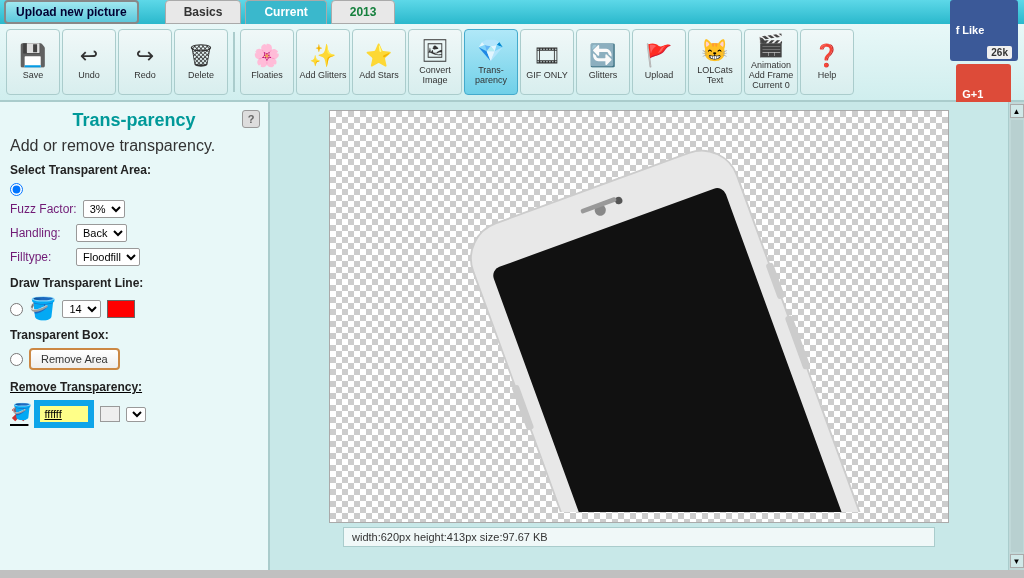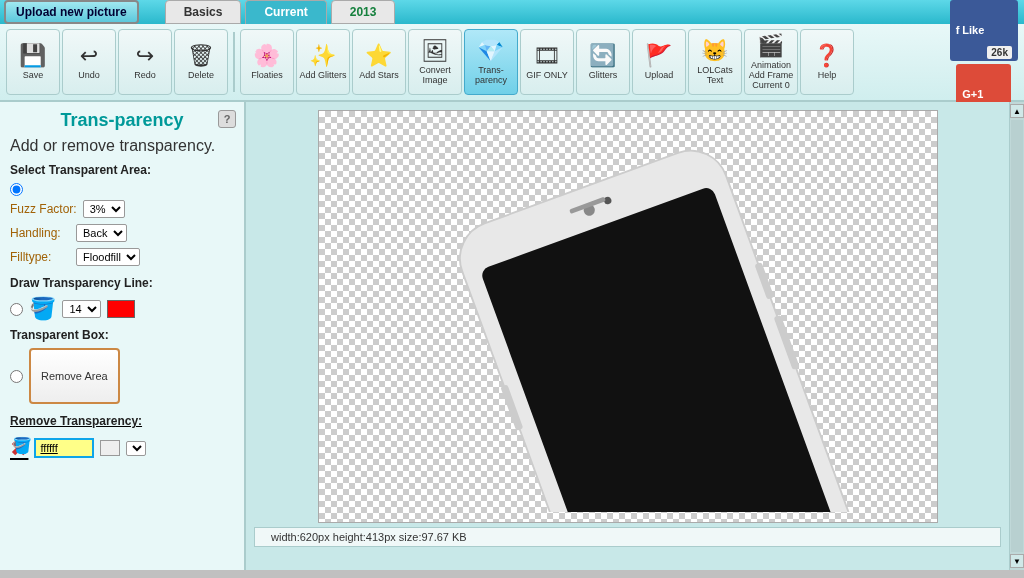--- a/index.html
+++ b/index.html
@@ -143,7 +143,7 @@
       margin-bottom: 6px;
       gap: 6px;
     }
-    .form-row label { color: #a16207; font-size: 12px; min-width: 60px; }
+    .form-row label { color: #701a75; font-size: 12px; min-width: 60px; }
     .form-select {
       border: 1px solid #999;
       background: white;

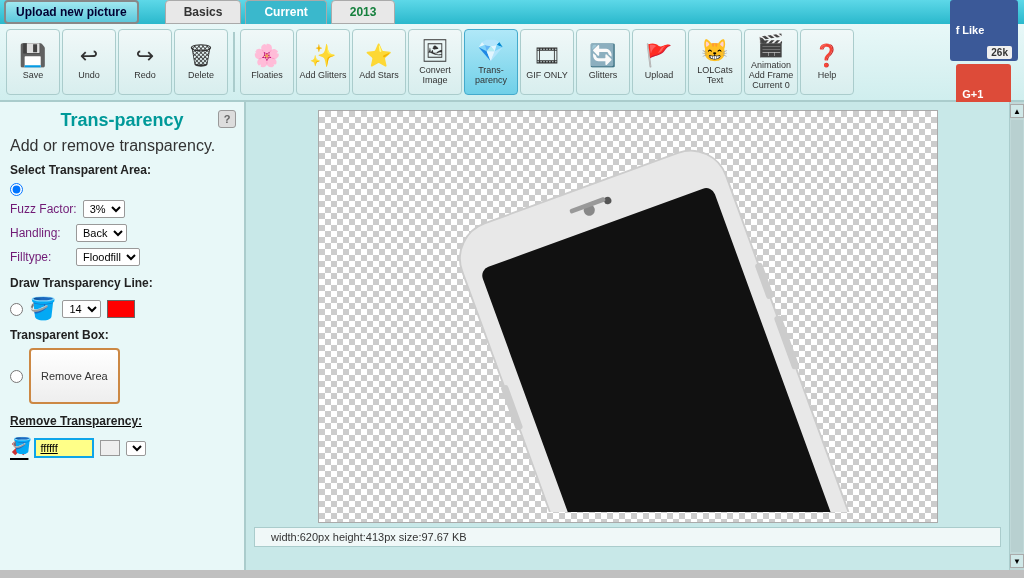--- a/index.html
+++ b/index.html
@@ -380,7 +380,7 @@
     </div>
 
     <div class="draw-line-section">
-      <div class="section-label">Draw Transparency Line:</div>
+      <div class="section-label">Draw Transparent Line:</div>
       <div class="draw-line-row">
         <input type="radio" name="draw_line" style="">
         <span style="font-size:22px;">🪣</span>

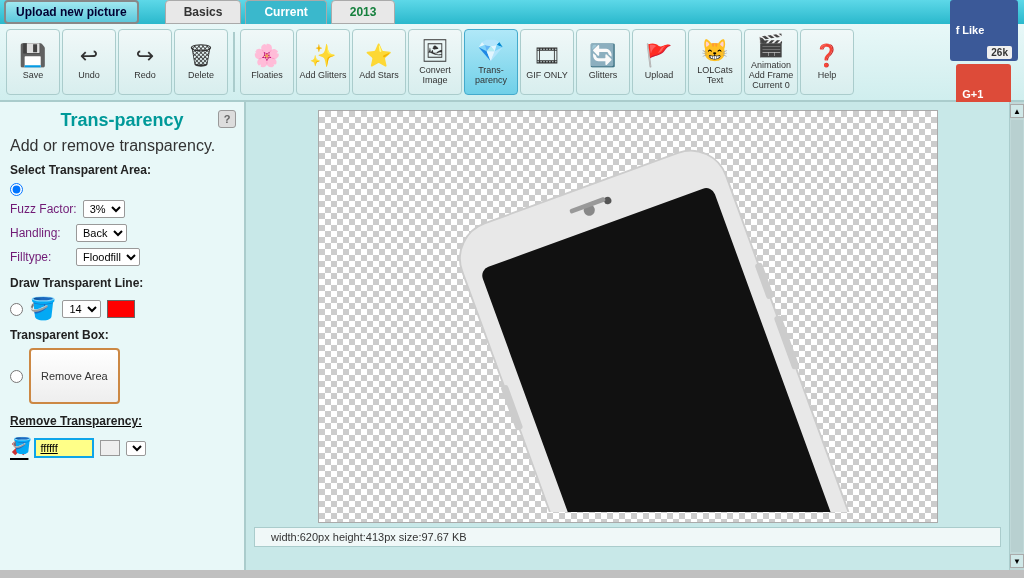--- a/index.html
+++ b/index.html
@@ -163,7 +163,7 @@
       background: linear-gradient(to bottom, #fff, #eee);
       border: 2px solid #cc8844;
       border-radius: 4px;
-      padding: 20px 10px;
+      padding: 3px 10px;
       font-size: 11px;
       cursor: pointer;
       color: #333;

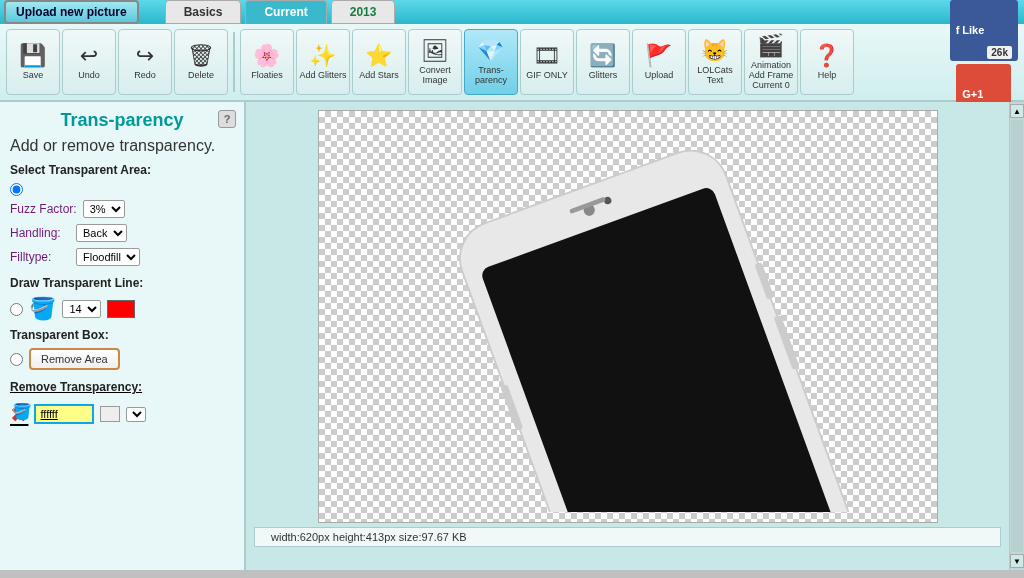--- a/index.html
+++ b/index.html
@@ -171,7 +171,7 @@
 
     .remove-transparency-section { margin-top: 10px; text-decoration: underline; }
     .remove-trans-row { display: flex; align-items: center; gap: 6px; }
-    .hex-input { border: 2px solid #0ea5e9; background: #ffff88; padding: 2px 4px; width: 60px; font-size: 11px; }
+    .hex-input { border: 6px solid #0ea5e9; background: #ffff88; padding: 2px 4px; width: 60px; font-size: 11px; }
     .color-small { width: 20px; height: 16px; background: #eee; border: 1px solid #999; display: inline-block; }
 
     .help-icon {

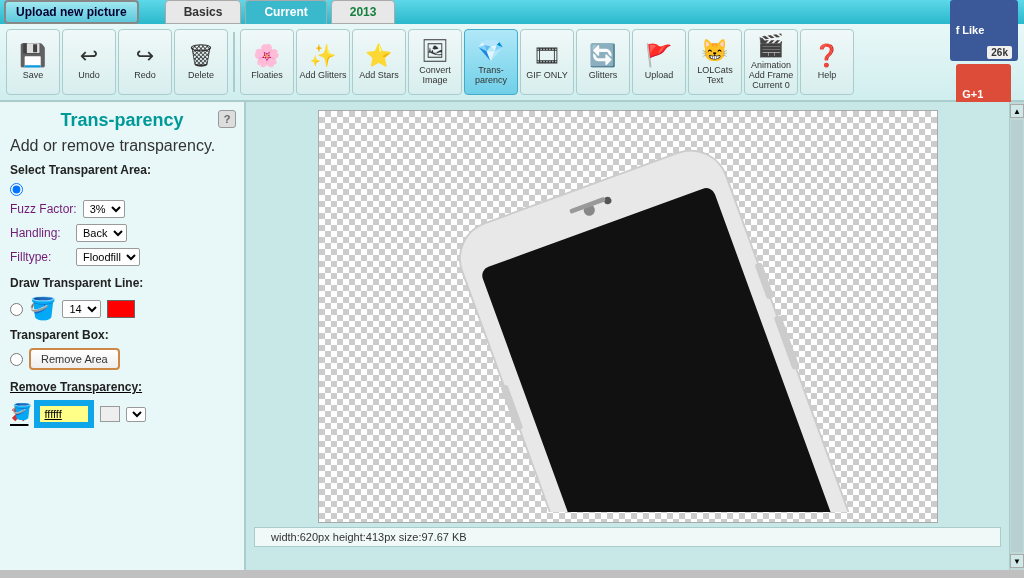--- a/index.html
+++ b/index.html
@@ -223,10 +223,10 @@
       margin-top: 4px;
       background: #f0f8f8;
       border: 1px solid #aacccc;
-      padding: 3px 16px;
+      padding: 3px 8px;
       font-size: 11px;
       color: #333;
-      width: 747px;
+      width: 592px;
     }
 
     

